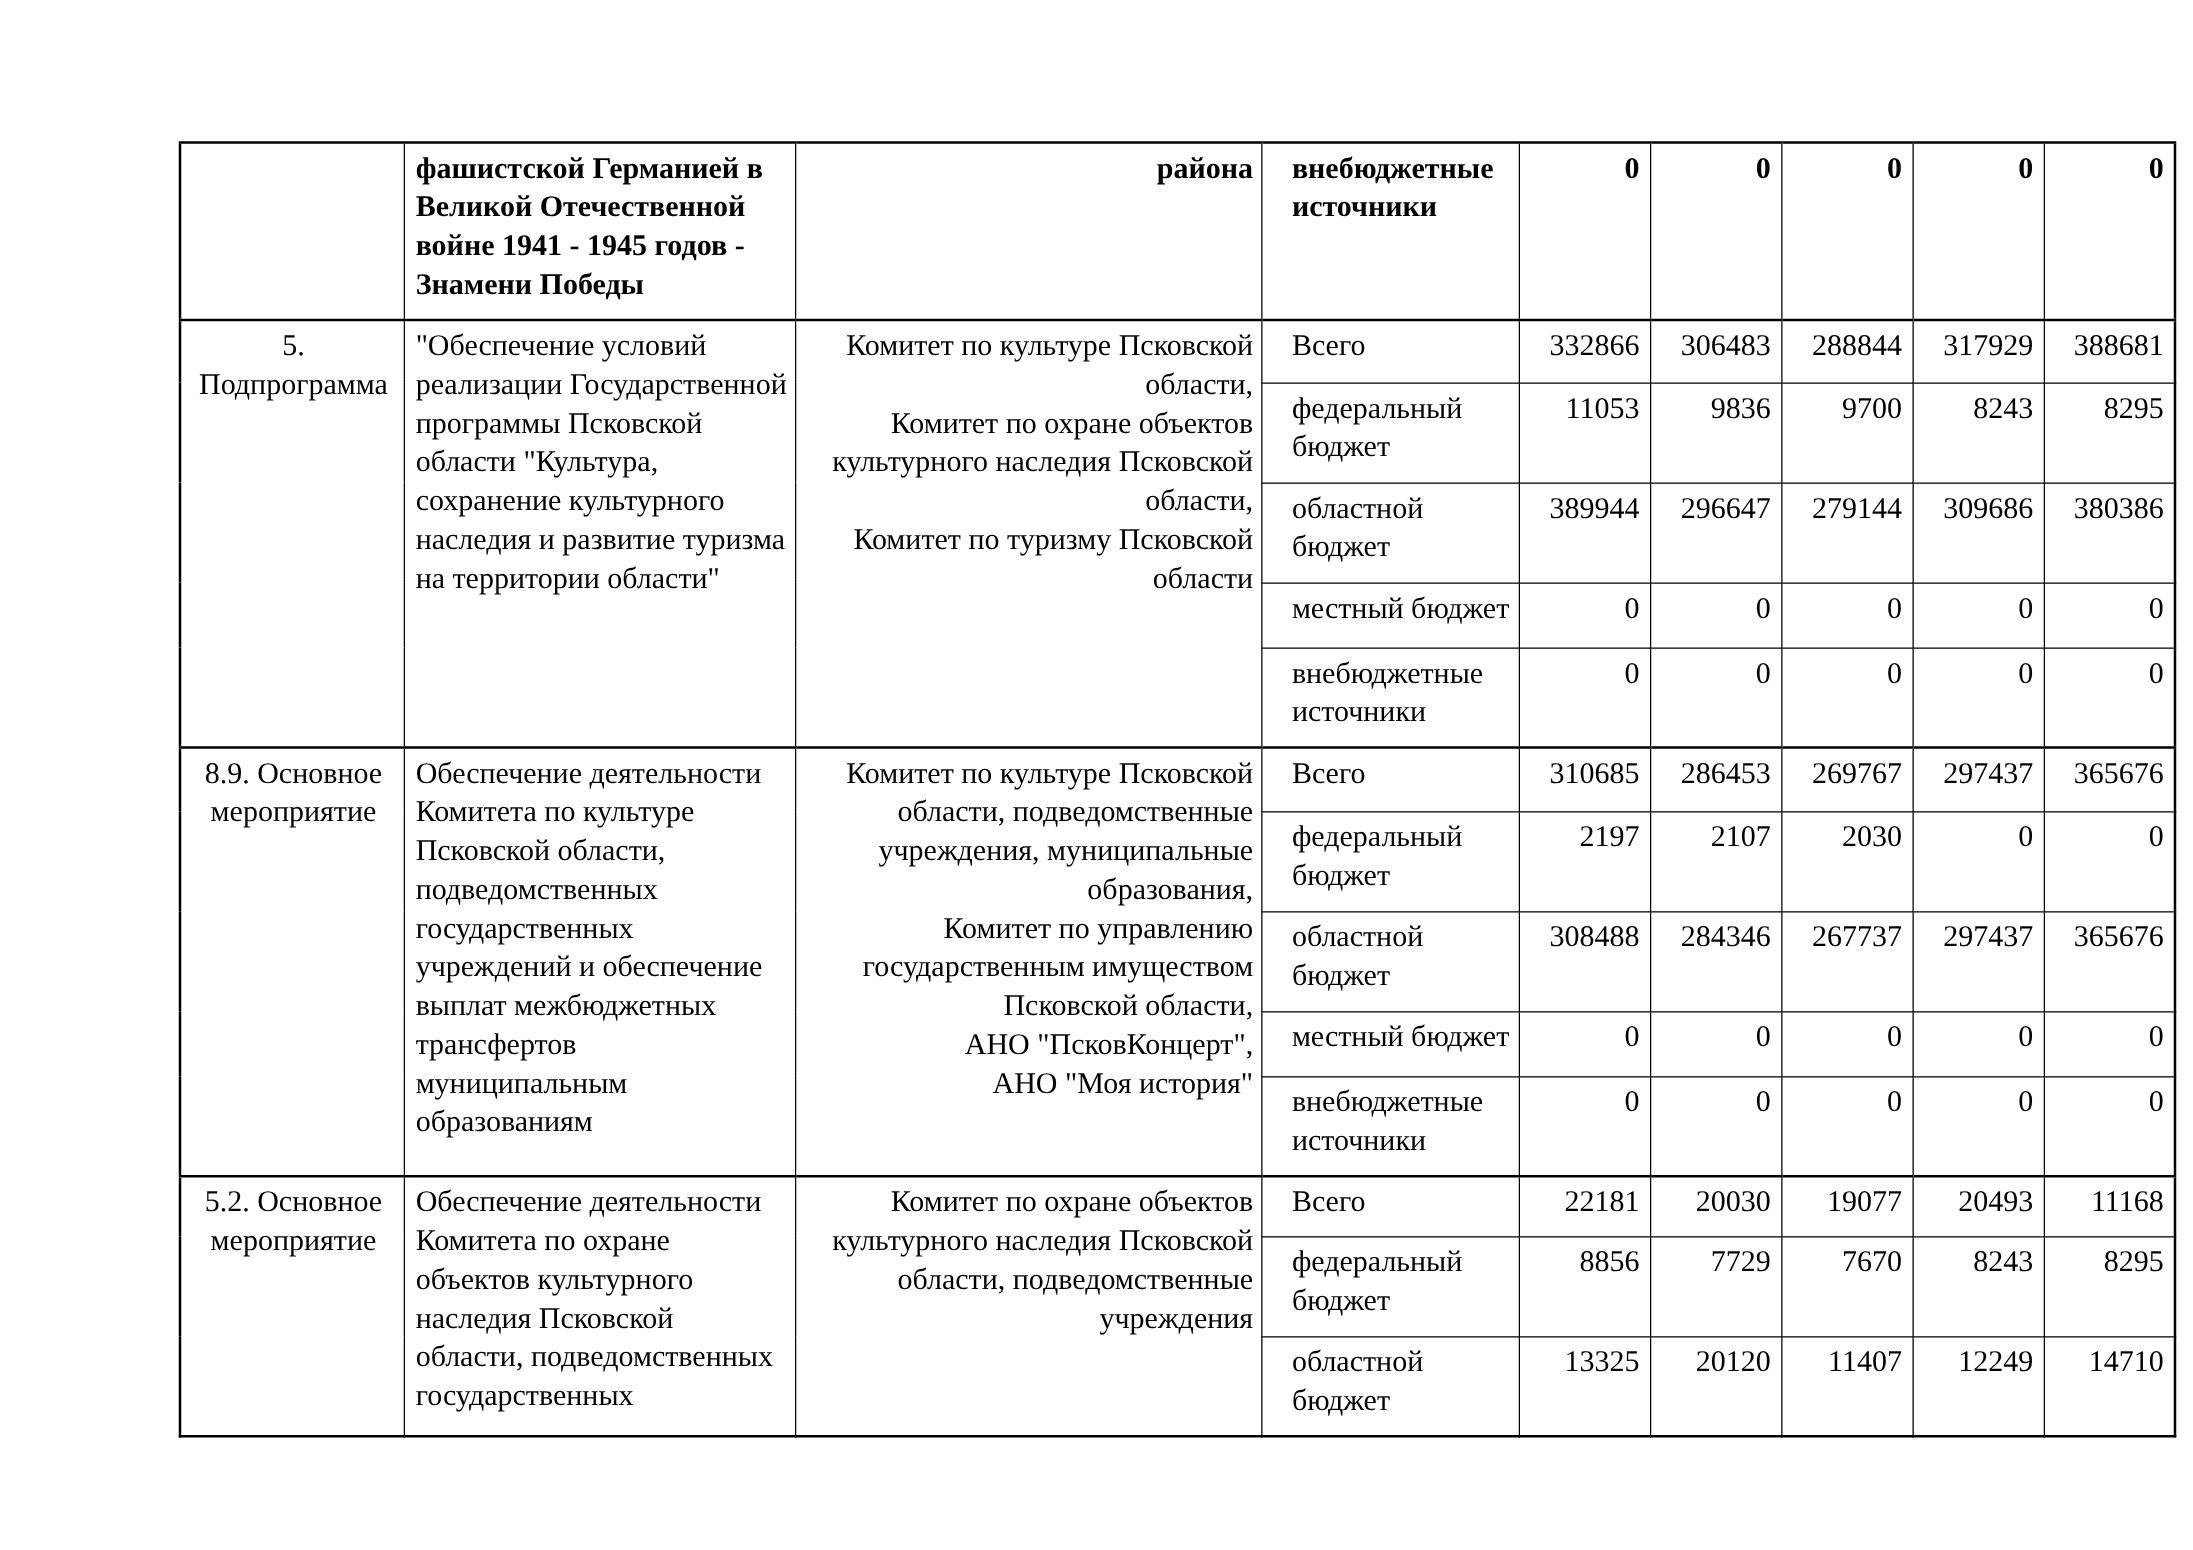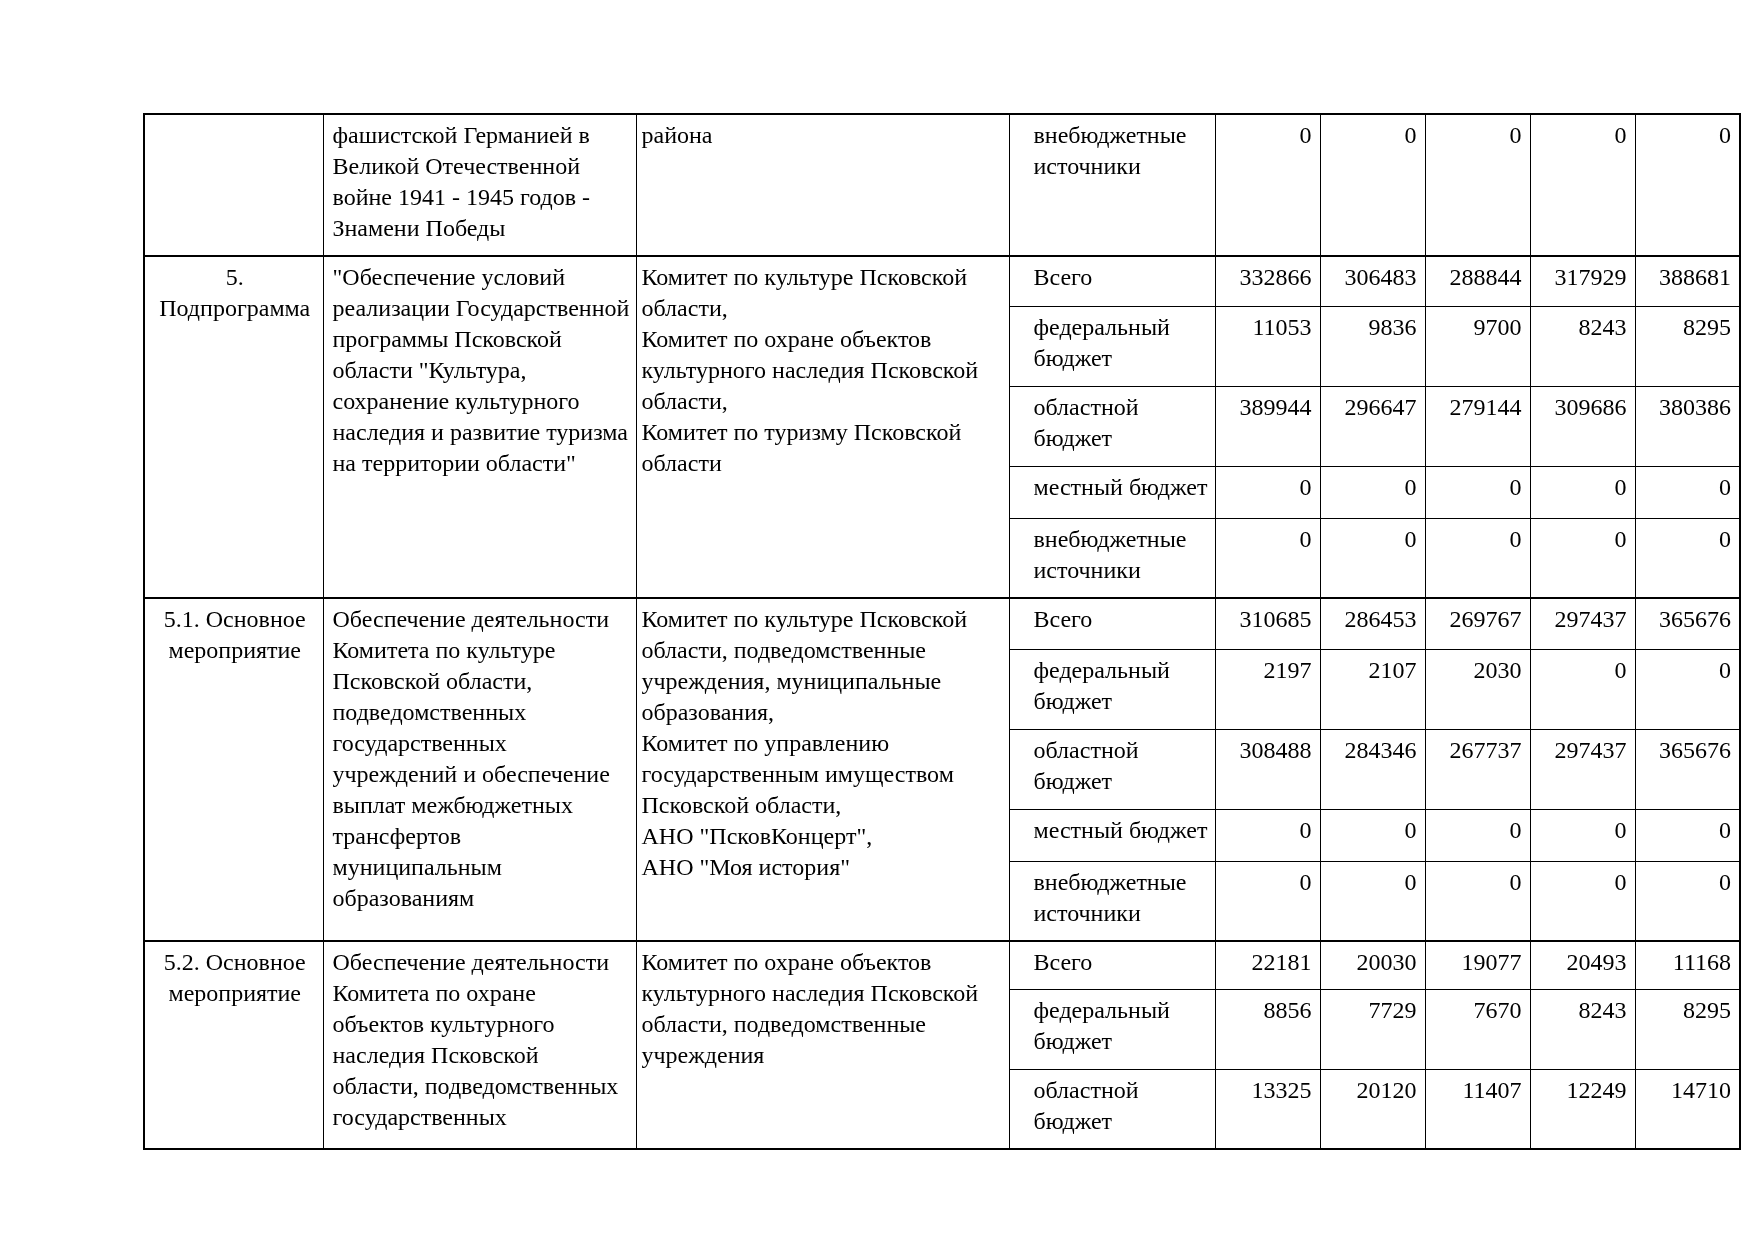--- a/index.html
+++ b/index.html
@@ -71,7 +71,7 @@
     <col style="width:105px">
   </colgroup>
   <tbody>
-      <tr class="group-start" style="height: 142px;">
+      <tr class="group-start" style="height: 142px; font-weight: bold;">
         <td class="cell-label"></td>
         <td class="cell-desc">фашистской Германией в Великой Отечественной войне 1941 - 1945 годов - Знамени Победы</td>
         <td class="cell-exec">района</td>

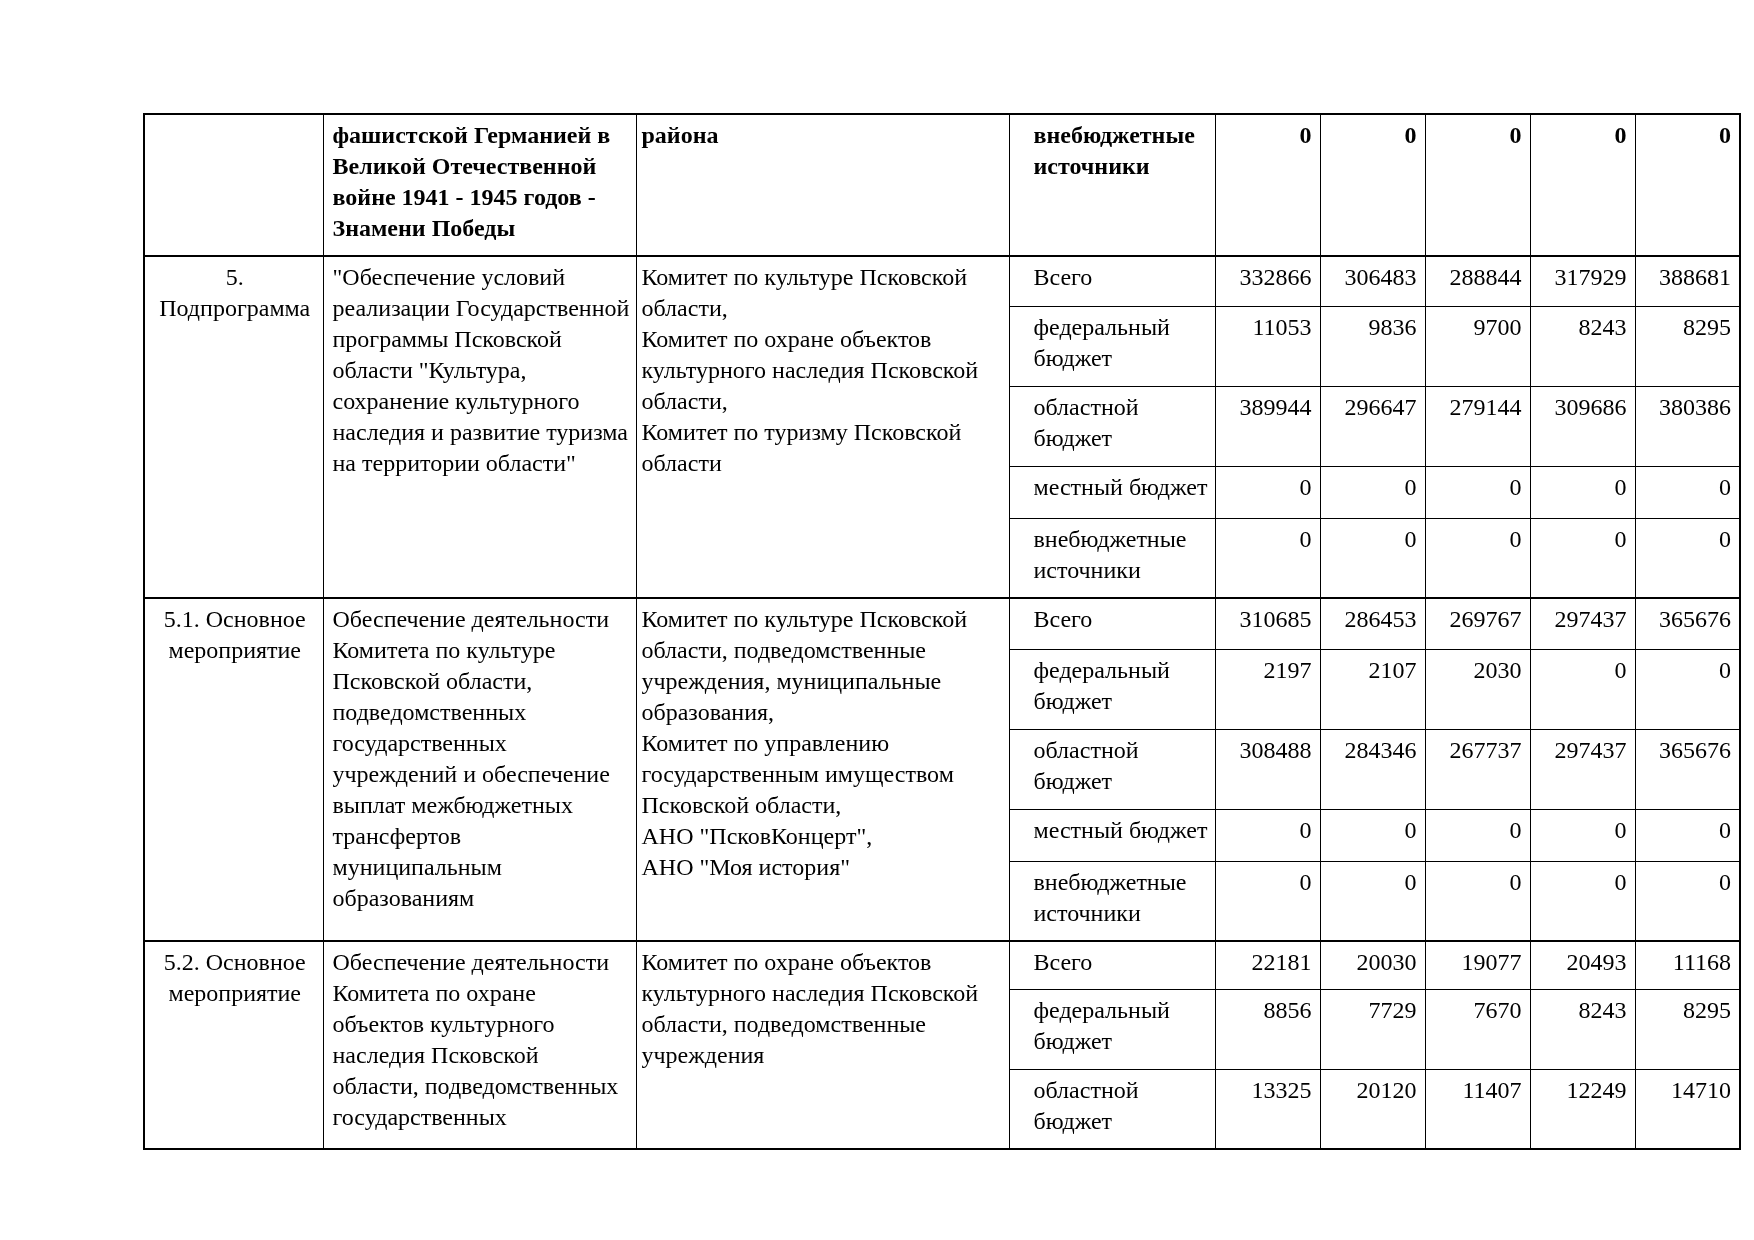--- a/index.html
+++ b/index.html
@@ -46,6 +46,7 @@
   .doc-table td.cell-exec {
     white-space: pre-line;
     padding-left: 5px;
+    text-align: right;
   }
   .doc-table td.cell-source {
     padding-left: 24px;

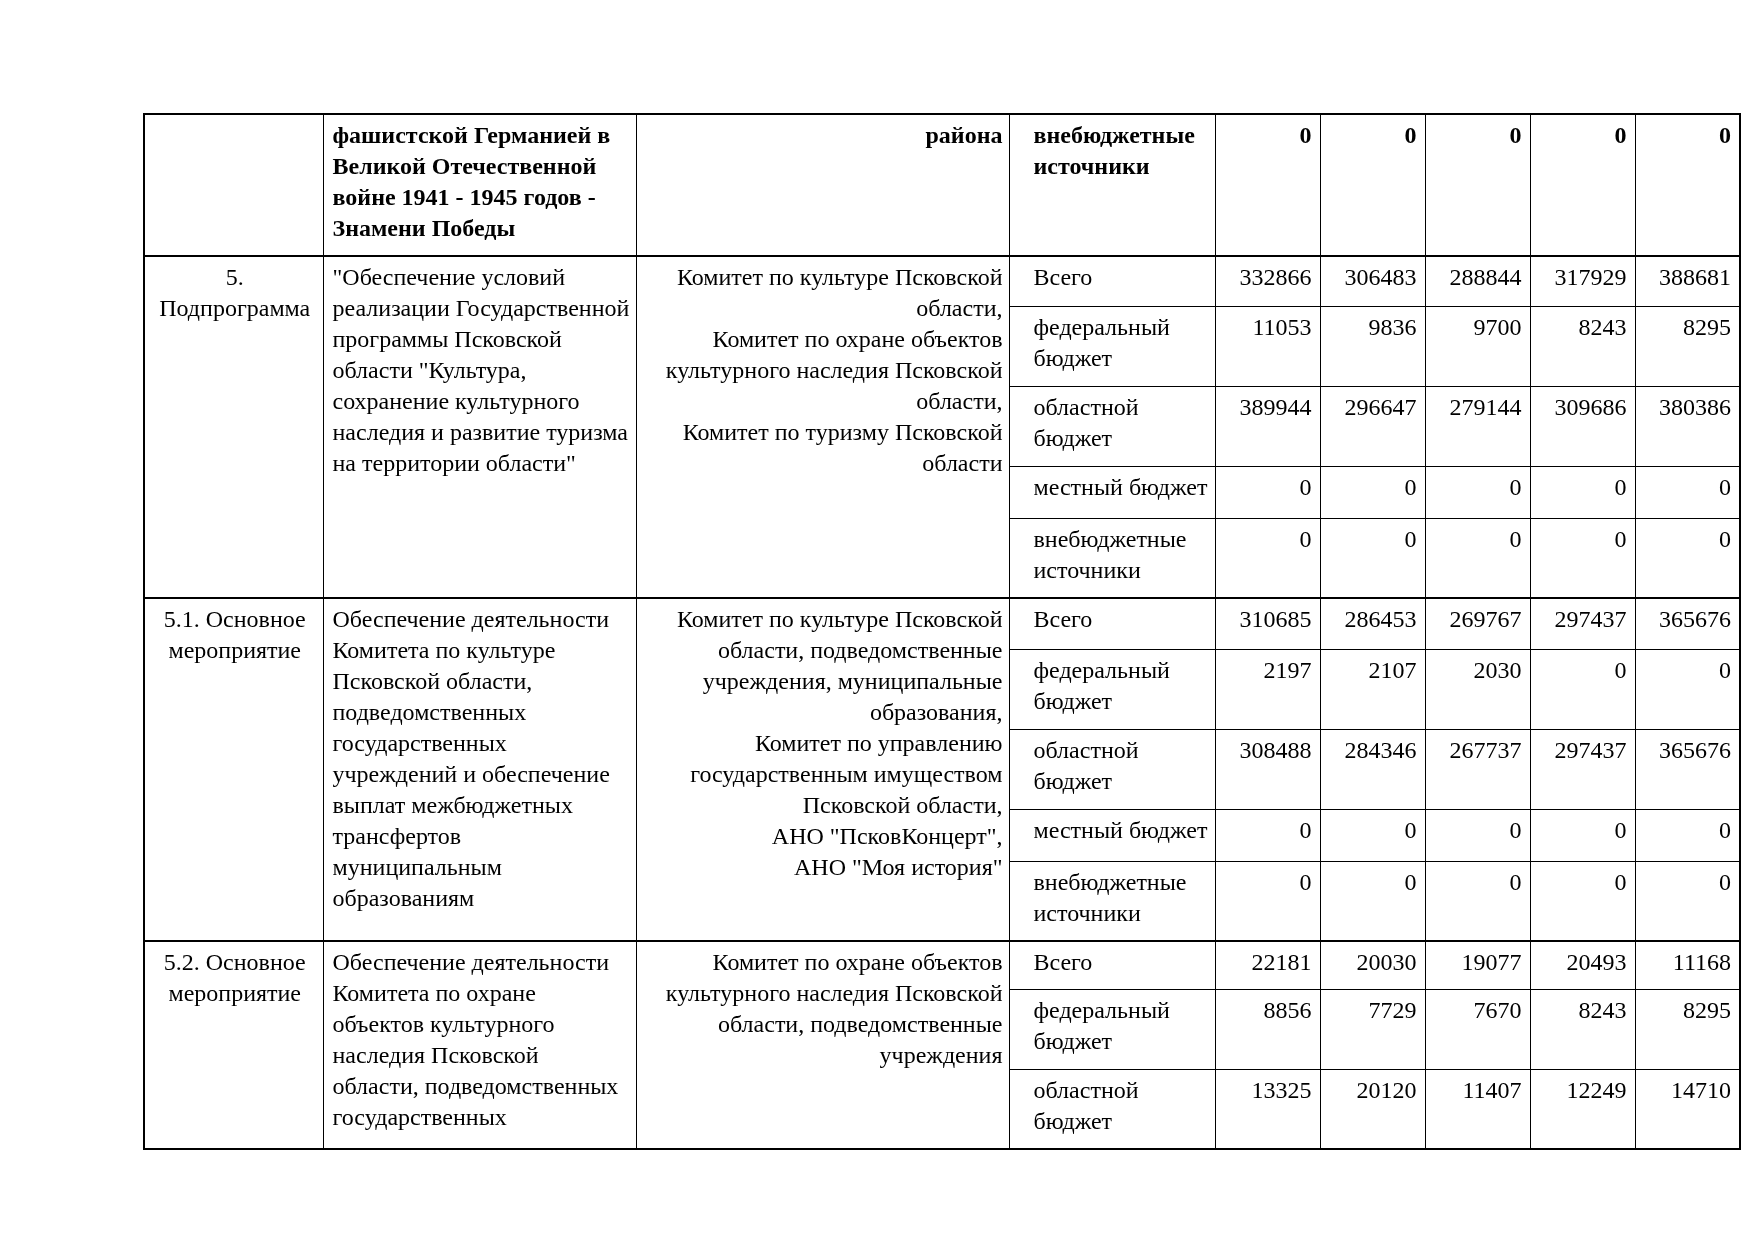--- a/index.html
+++ b/index.html
@@ -129,7 +129,7 @@
         <td class="cell-num">0</td>
       </tr>
       <tr class="group-start" style="height: 51px;">
-        <td class="cell-label" rowspan="5">5.1. Основное мероприятие</td>
+        <td class="cell-label" rowspan="5">8.9. Основное мероприятие</td>
         <td class="cell-desc" rowspan="5">Обеспечение деятельности Комитета по культуре Псковской области, подведомственных государственных учреждений и обеспечение выплат межбюджетных трансфертов муниципальным образованиям</td>
         <td class="cell-exec" rowspan="5">Комитет по культуре Псковской области, подведомственные учреждения, муниципальные образования,
 Комитет по управлению государственным имуществом Псковской области,

